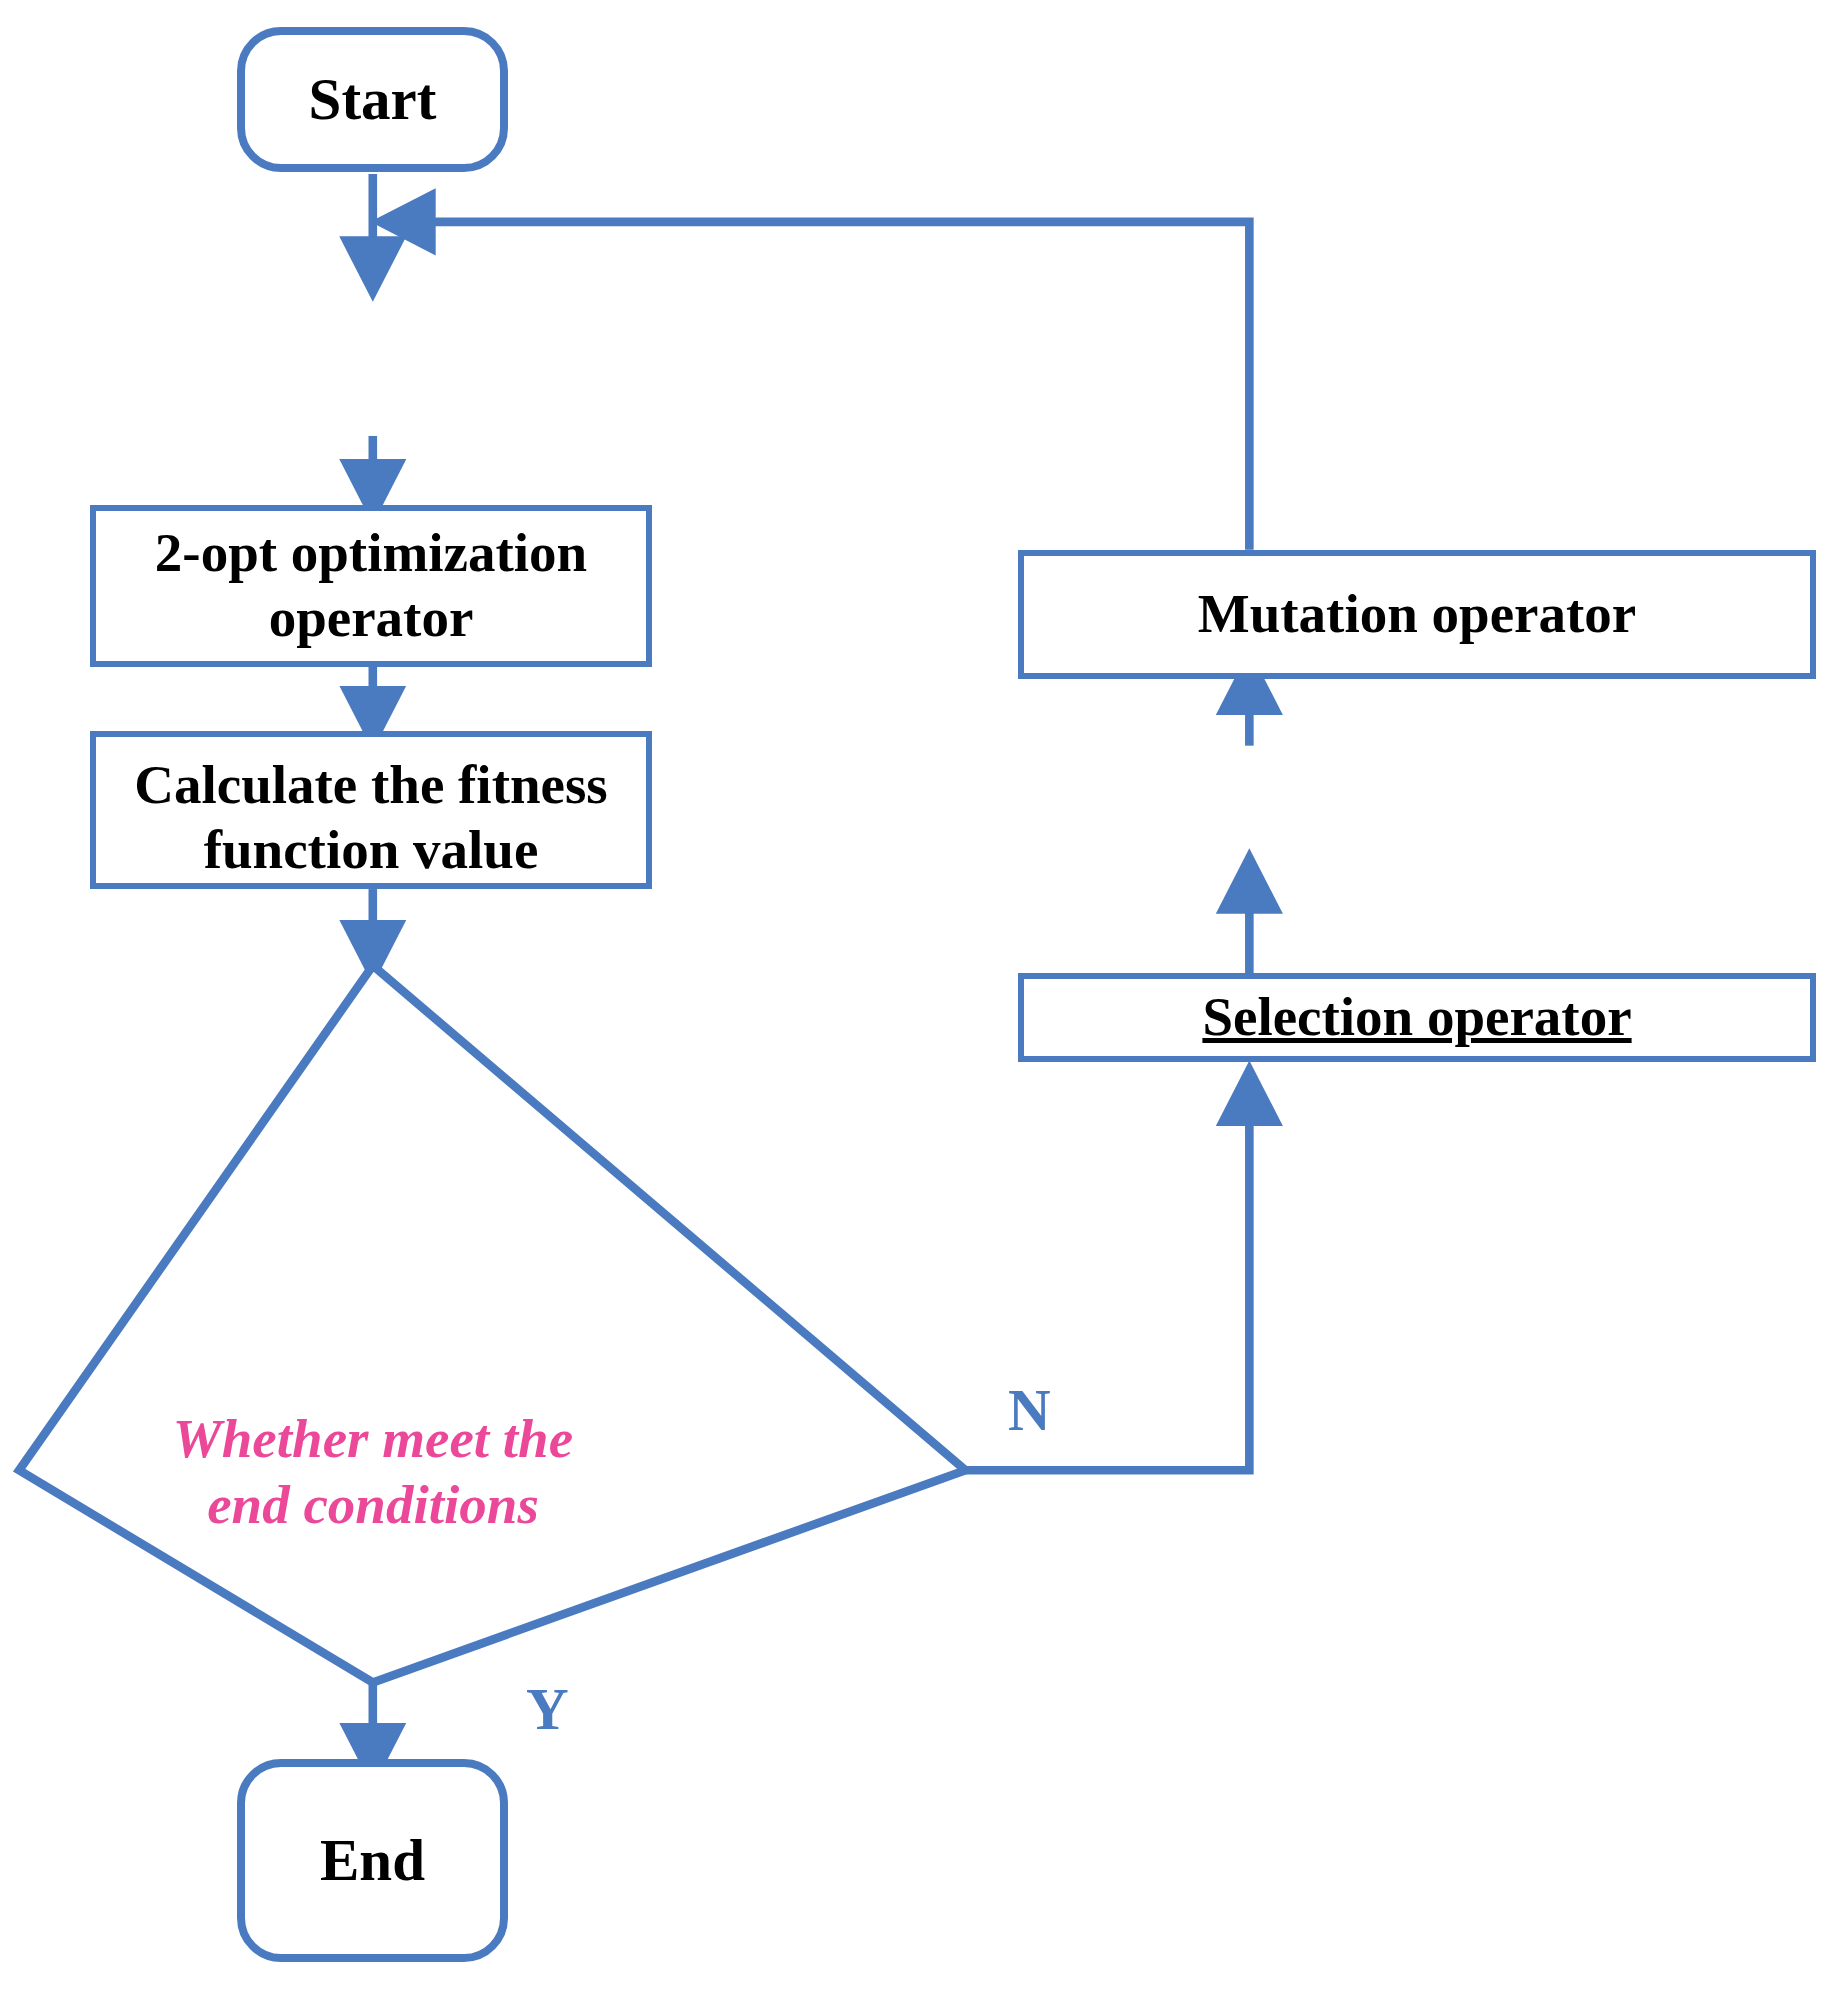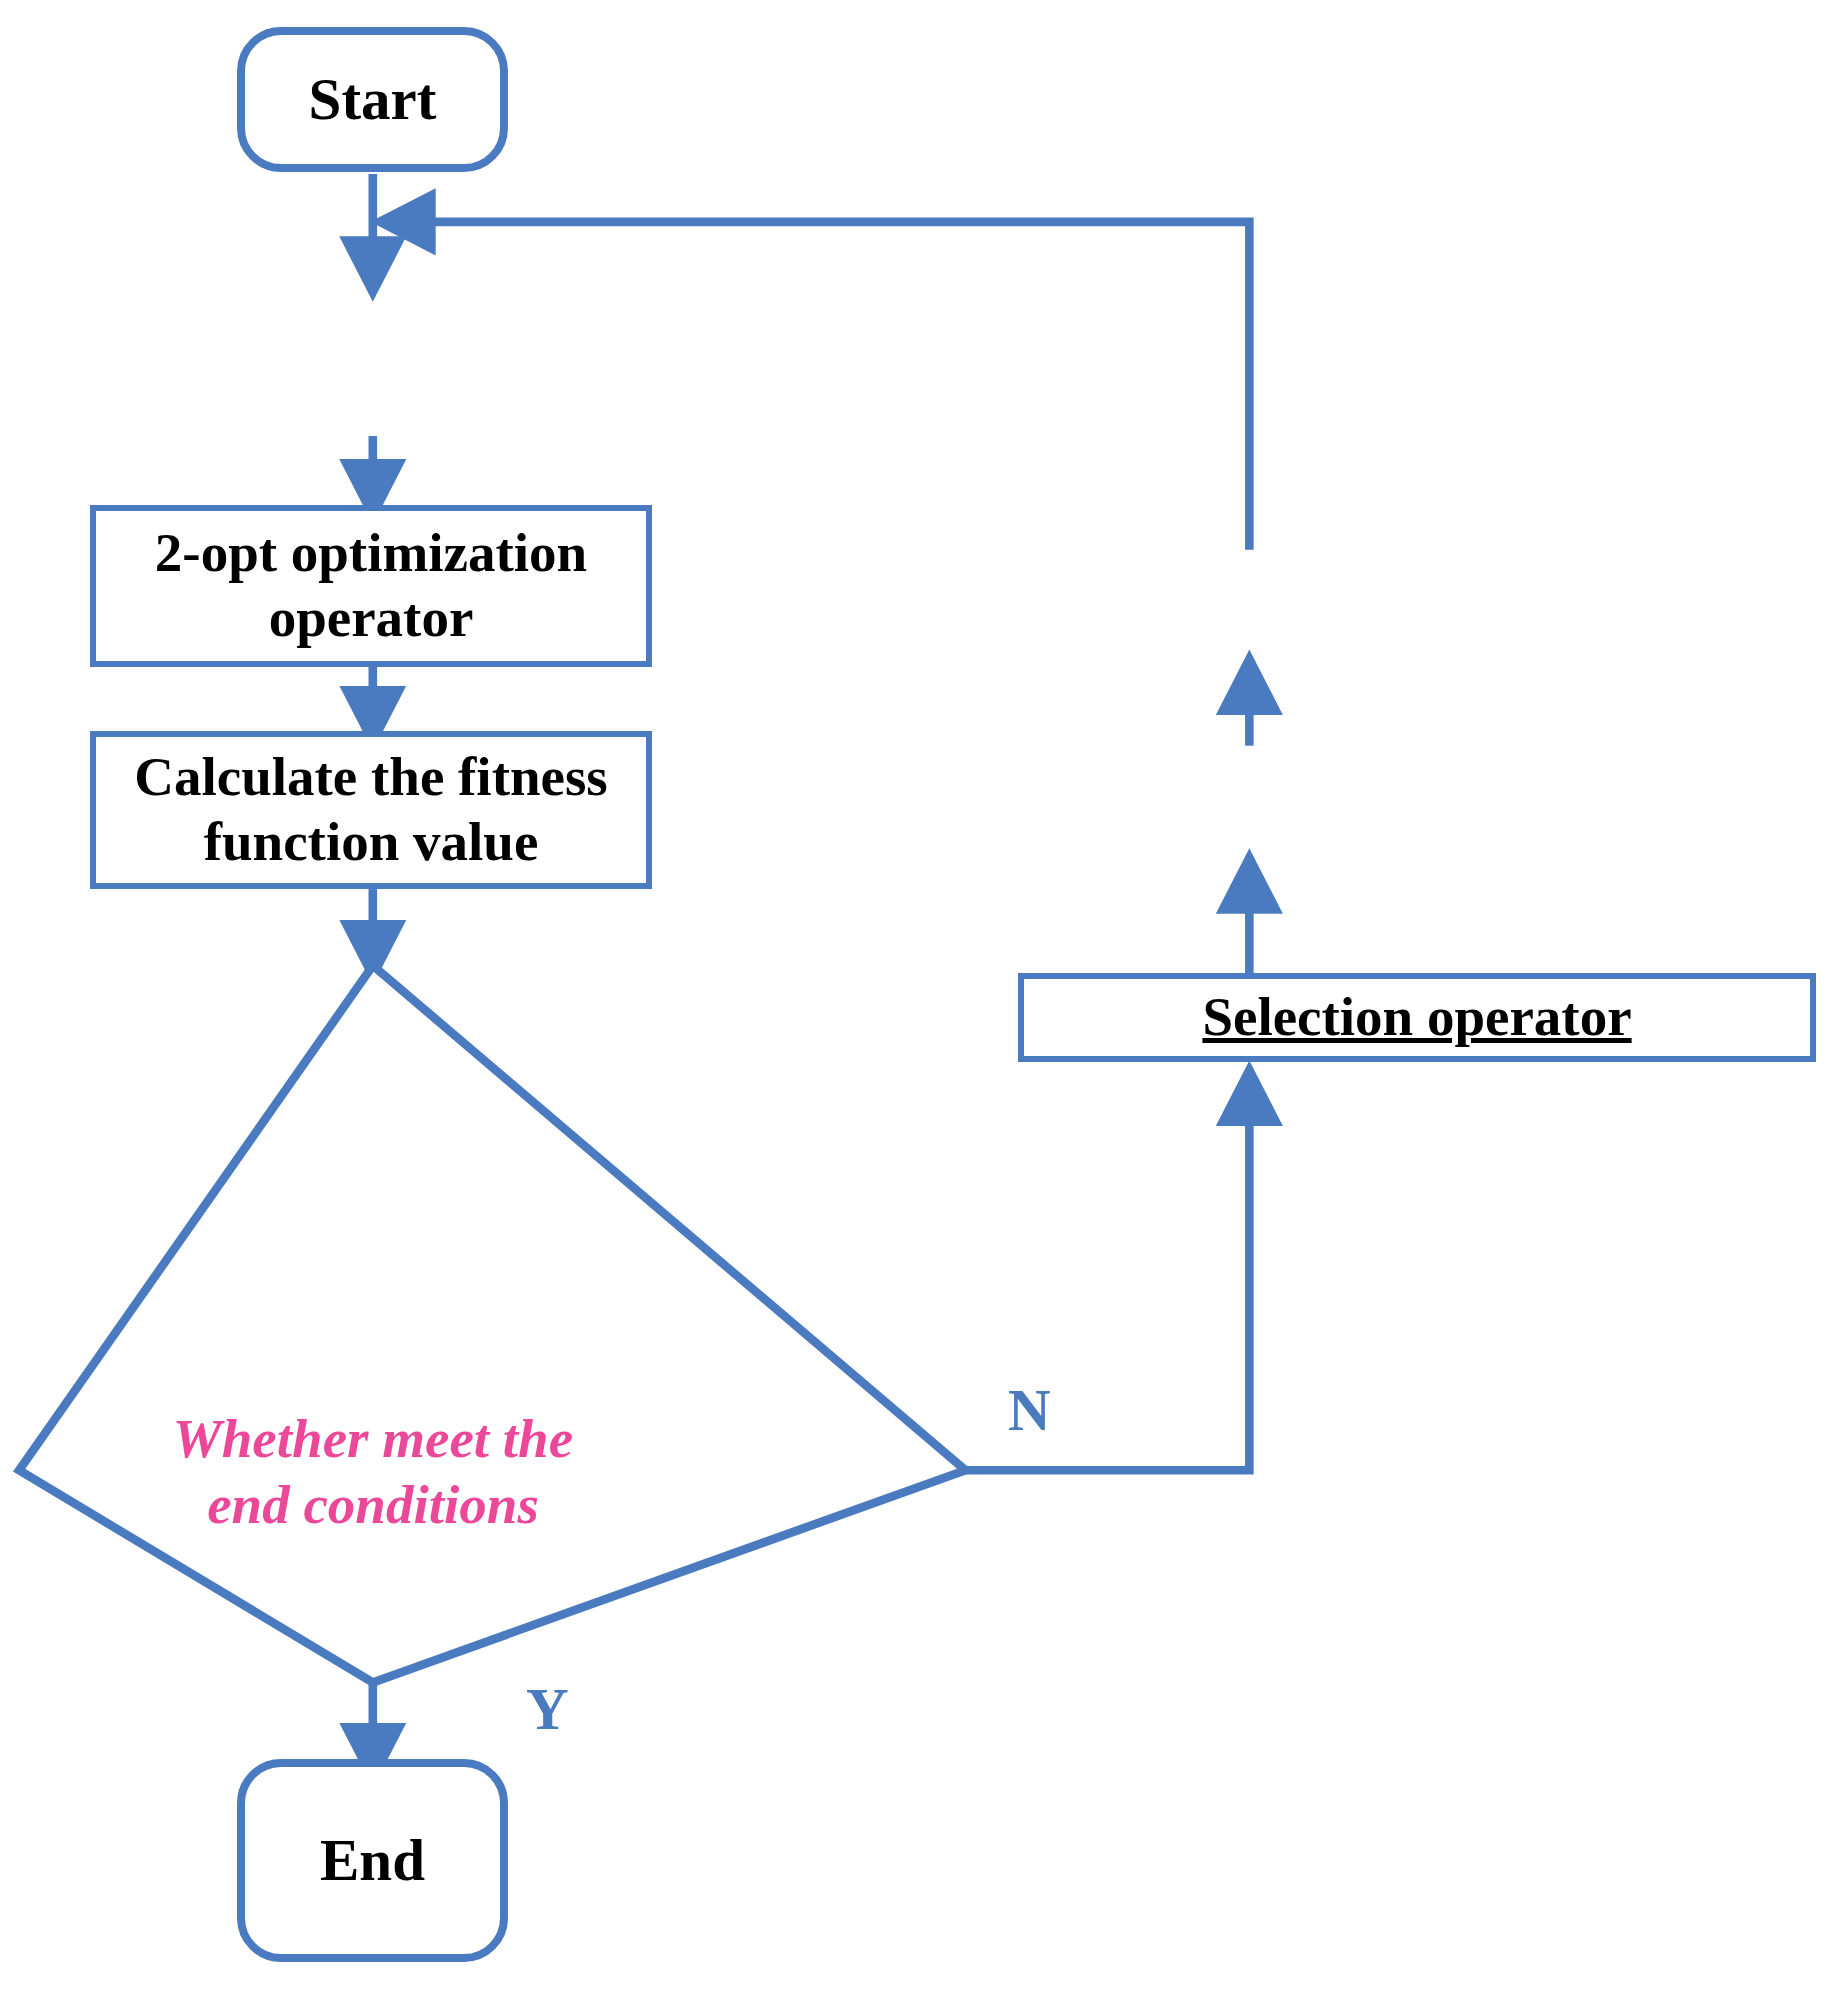--- a/index.html
+++ b/index.html
@@ -94,6 +94,9 @@
   </div>
 
 
+  <div class="node rect" style="left:1018px;top:550px;width:798px;height:129px;font-size:55px;">
+    <span>Mutation operator</span>
+  </div>
 
   <div class="lbl" style="left:1008px;top:1376px;font-size:59px;">N</div>
 

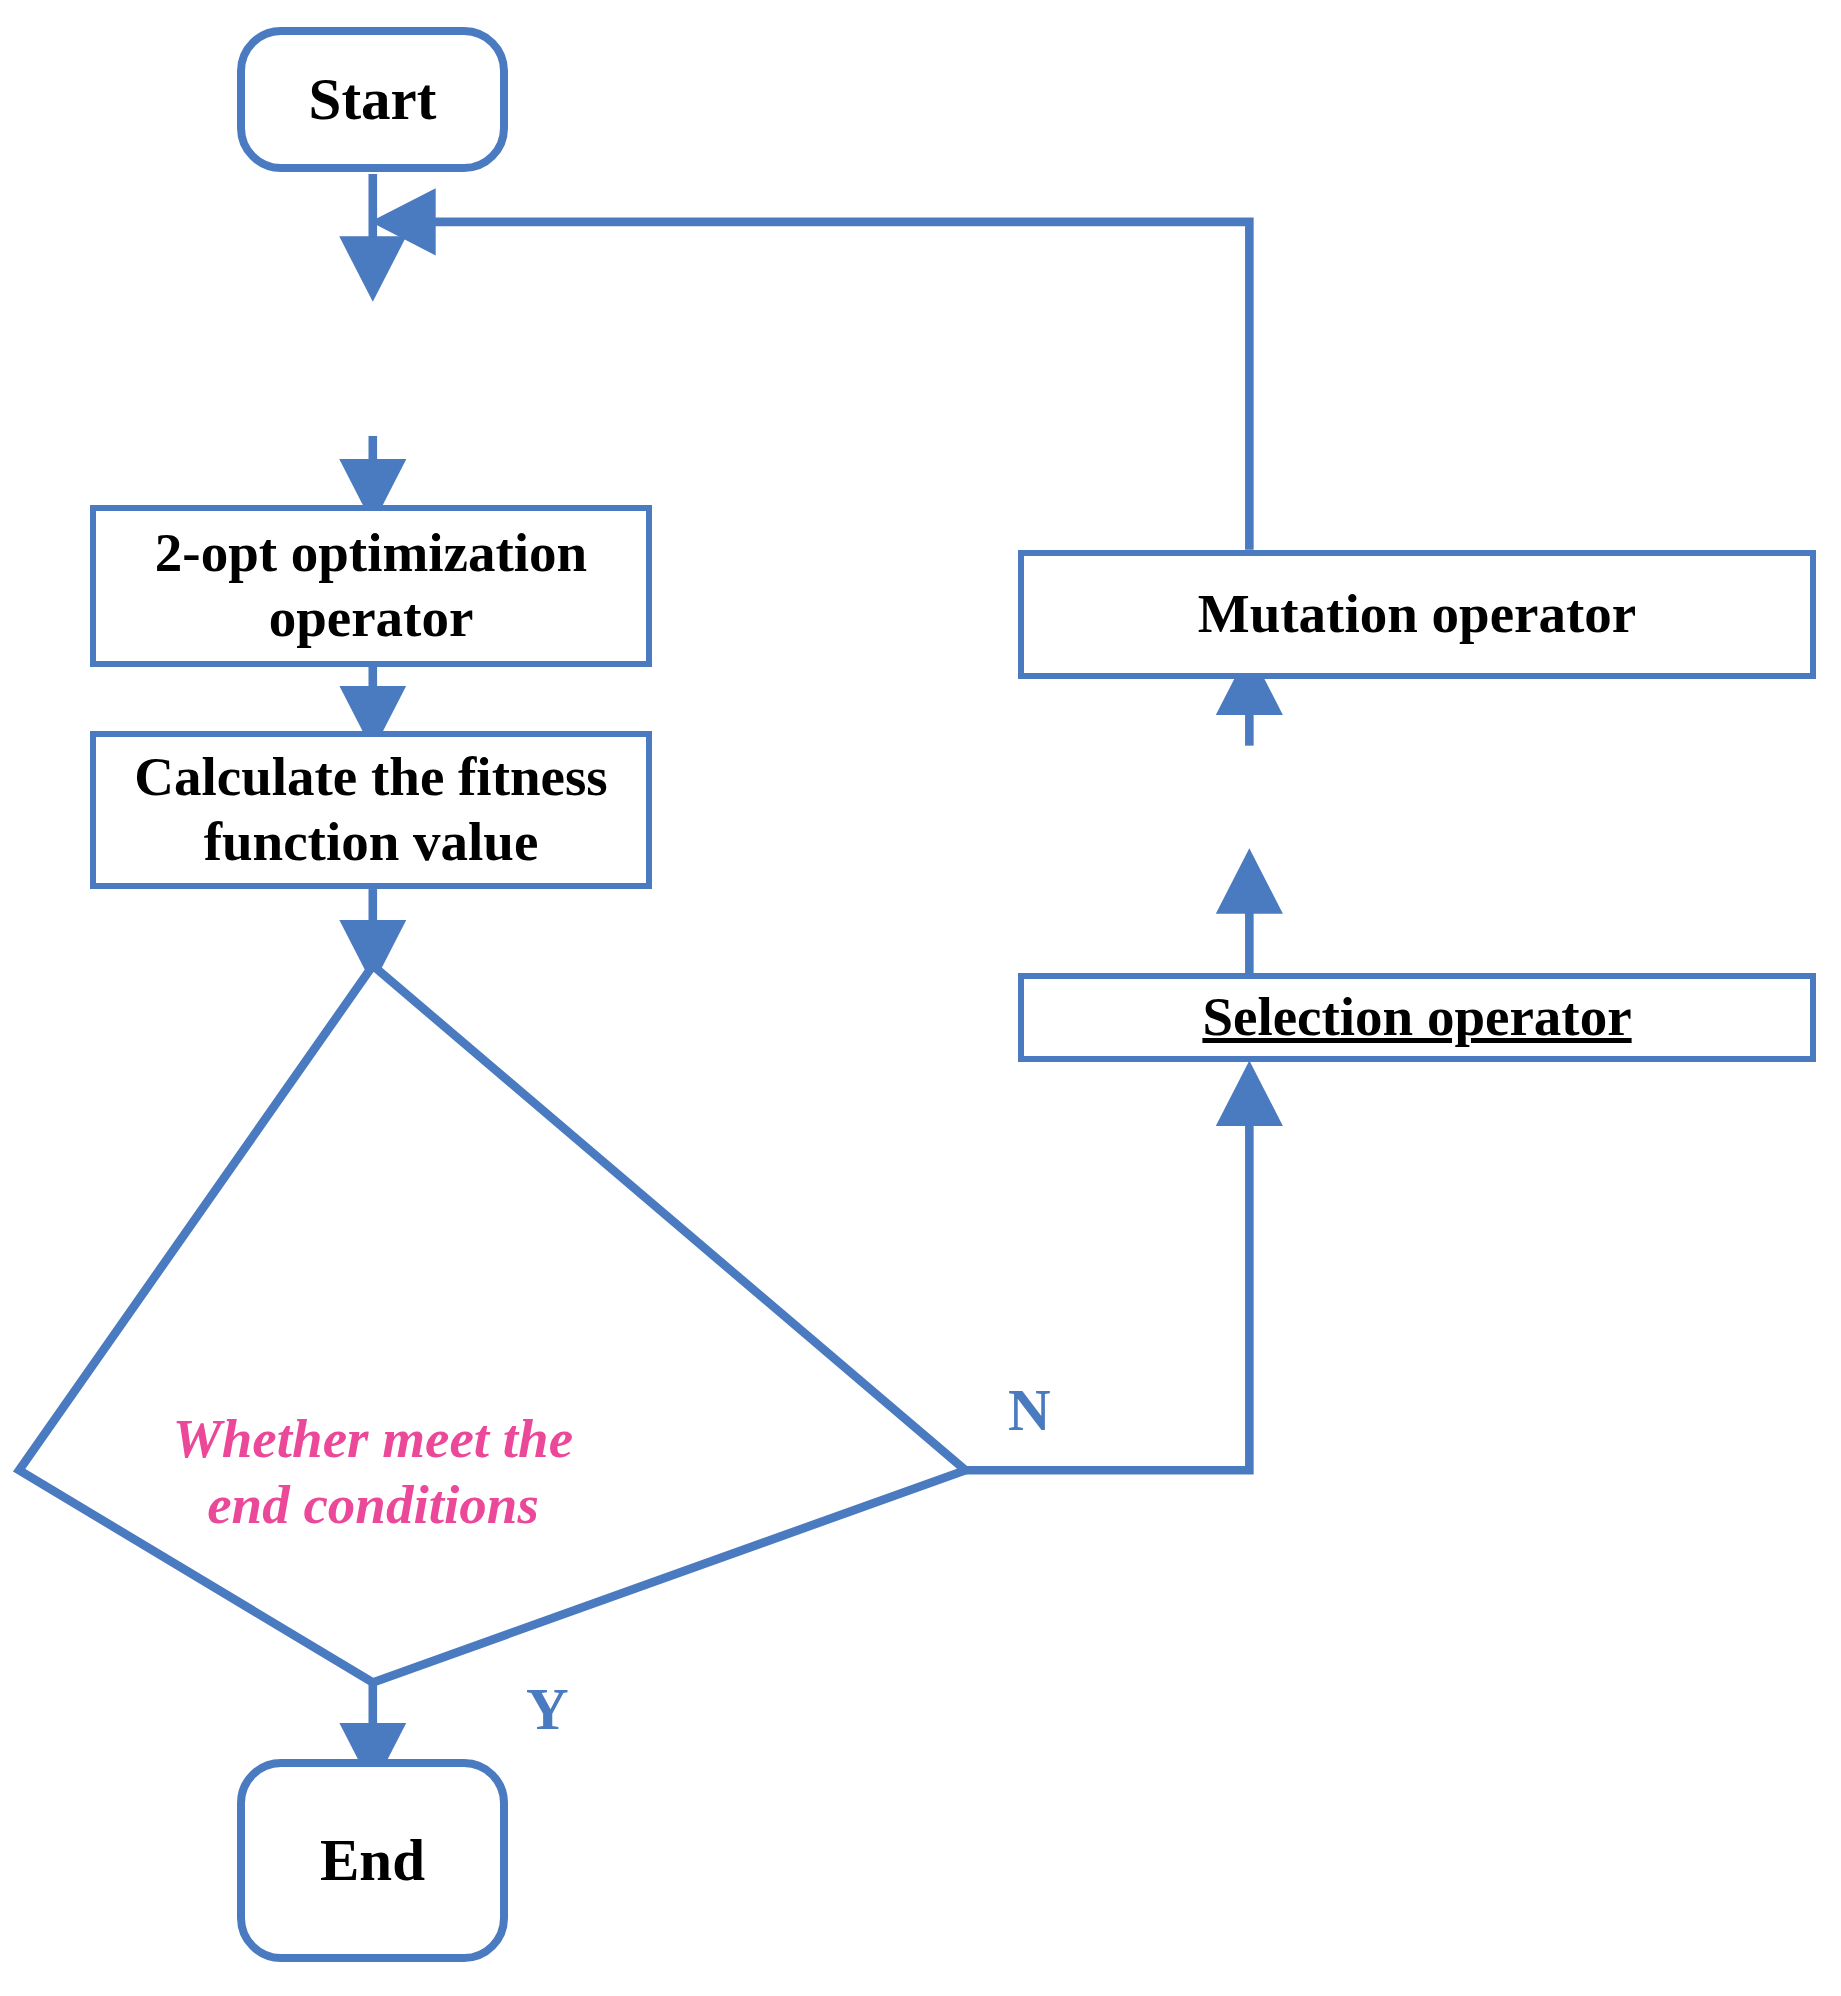--- a/index.html
+++ b/index.html
@@ -77,7 +77,7 @@
     <span>2-opt optimization operator</span>
   </div>
 
-  <div class="node rect" style="left:90px;top:731px;width:562px;height:158px;font-size:55px;padding:0 15.3px;">
+  <div class="node rect" style="left:90px;top:731px;width:562px;height:158px;font-size:55px;padding:0 15.3px;align-items:flex-end;">
     <span>Calculate the fitness function value</span>
   </div>
 

